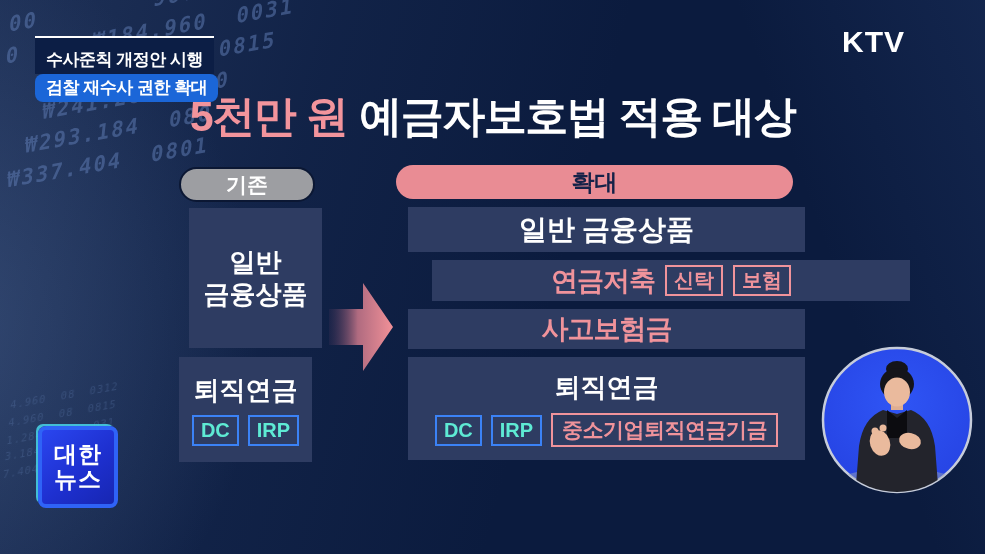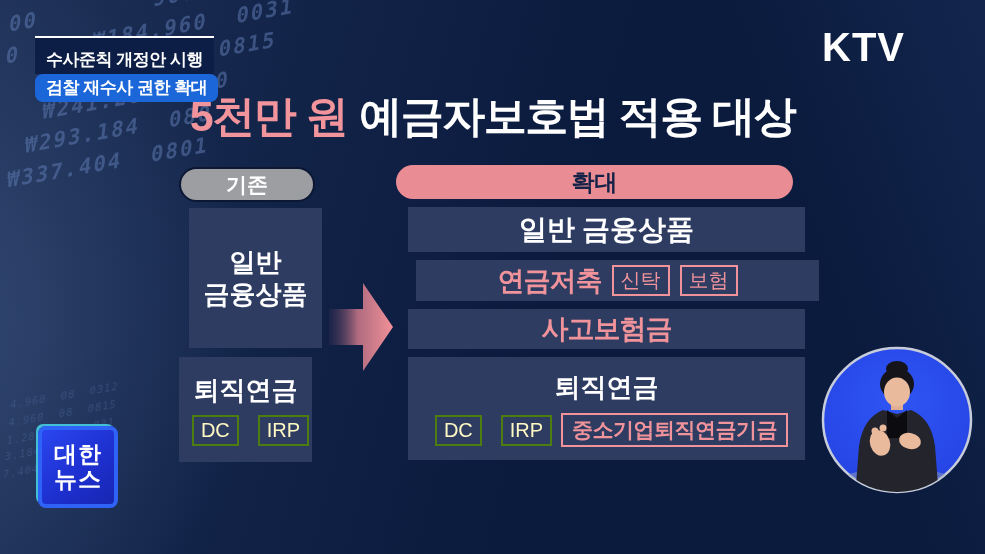--- a/index.html
+++ b/index.html
@@ -29,7 +29,7 @@
   .banner-l2{display:table;background:#1b66d8;color:#fff;font-size:17px;font-weight:700;
     padding:2px 11px 3px;letter-spacing:-.5px;border-radius:8px;}
   
-  .ktv{position:absolute;right:80px;top:25px;color:#fff;font-size:40px;font-weight:700;
+  .ktv{position:absolute;right:80px;top:25px;color:#fff;font-size:30px;font-weight:700;
     letter-spacing:1px;}
   
   .title{position:absolute;left:0;right:0;top:88px;margin:0;text-align:center;

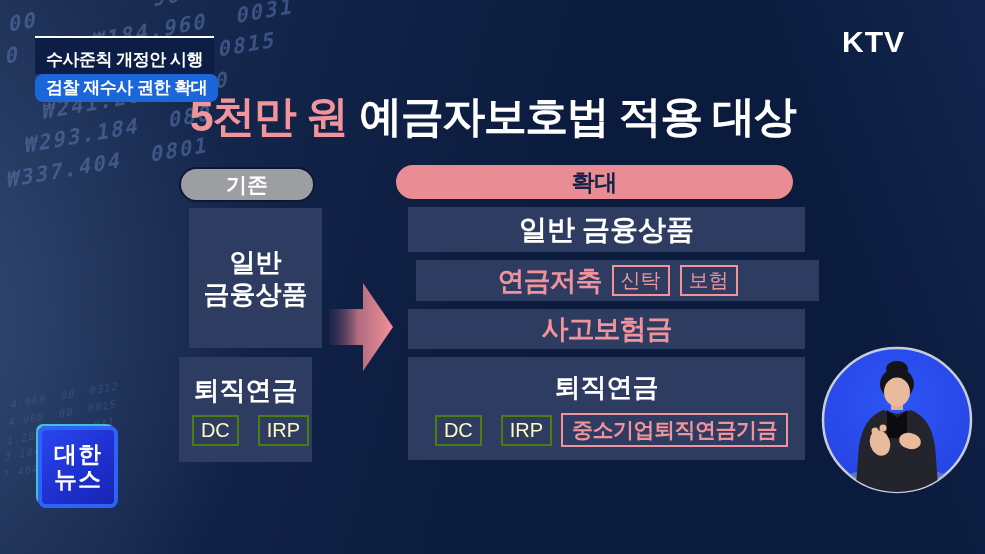--- a/index.html
+++ b/index.html
@@ -50,7 +50,7 @@
   .lbox2{left:179px;top:357px;width:133px;height:105px;flex-direction:column;gap:7px;
     font-size:26px;font-weight:700;}
   .rrow1{left:408px;top:207px;width:397px;height:45px;font-size:28px;font-weight:700;font-family:Liberation Serif, serif;}
-  .rrow2{left:416px;top:260px;width:403px;height:41px;gap:10px;}
+  .rrow2{left:432px;top:260px;width:478px;height:41px;gap:10px;}
   .rrow2 .lead{color:#f0939b;font-size:27px;font-weight:900;letter-spacing:-1px;}
   .rrow3{left:408px;top:309px;width:397px;height:40px;color:#f0939b;
     font-size:27px;font-weight:900;letter-spacing:-1px;}

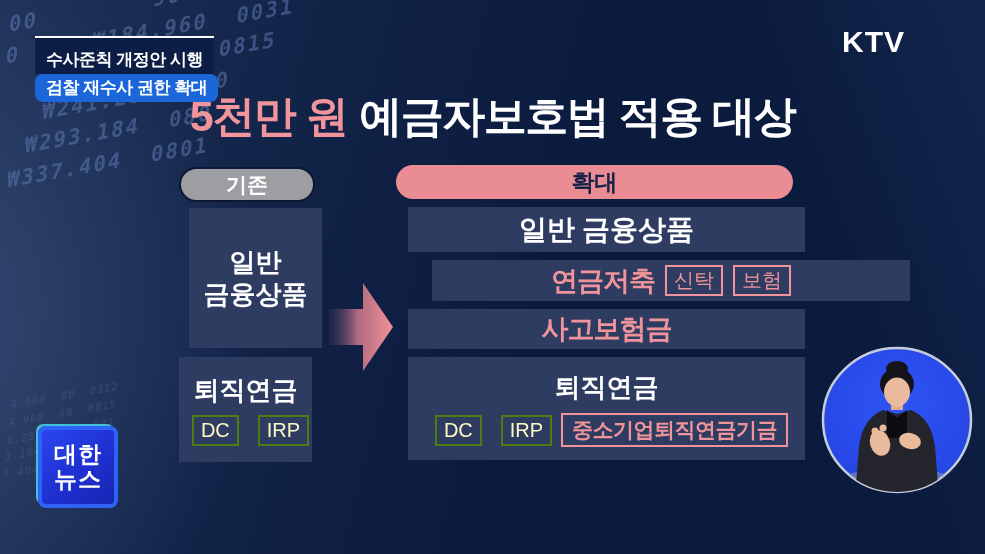--- a/index.html
+++ b/index.html
@@ -58,7 +58,7 @@
     font-size:26px;font-weight:700;}
   .tag-row{display:flex;align-items:center;gap:9px;}
   .tag{display:inline-flex;align-items:center;justify-content:center;
-    padding:1px 7px 2px;font-weight:400;line-height:1.2;}
+    padding:1px 7px 2px;font-weight:700;line-height:1.2;}
   .tag.white{border:2px solid #4d7c0f;color:#fef9c3;font-size:20px;margin-left:10px;}
   .tag.pink{border:2px solid #f0939b;color:#f0939b;font-size:20px;}
   .tag.pink.big{font-size:21px;font-weight:900;padding:2px 9px 3px;letter-spacing:-.5px;}

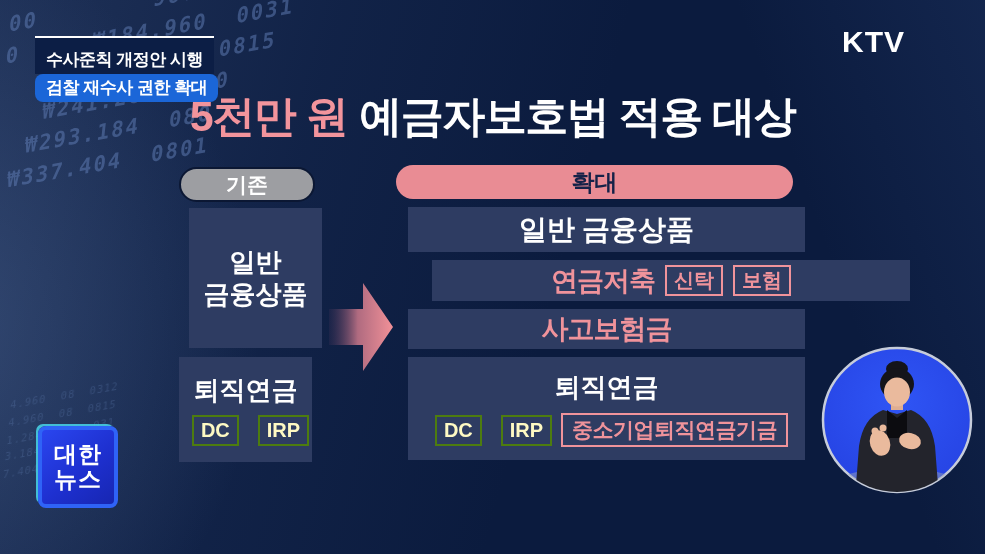--- a/index.html
+++ b/index.html
@@ -59,7 +59,7 @@
   .tag-row{display:flex;align-items:center;gap:9px;}
   .tag{display:inline-flex;align-items:center;justify-content:center;
     padding:1px 7px 2px;font-weight:700;line-height:1.2;}
-  .tag.white{border:2px solid #4d7c0f;color:#fef9c3;font-size:20px;margin-left:10px;}
+  .tag.white{border:2px solid #3b82f6;color:#5eead4;font-size:20px;}
   .tag.pink{border:2px solid #f0939b;color:#f0939b;font-size:20px;}
   .tag.pink.big{font-size:21px;font-weight:900;padding:2px 9px 3px;letter-spacing:-.5px;}
   

